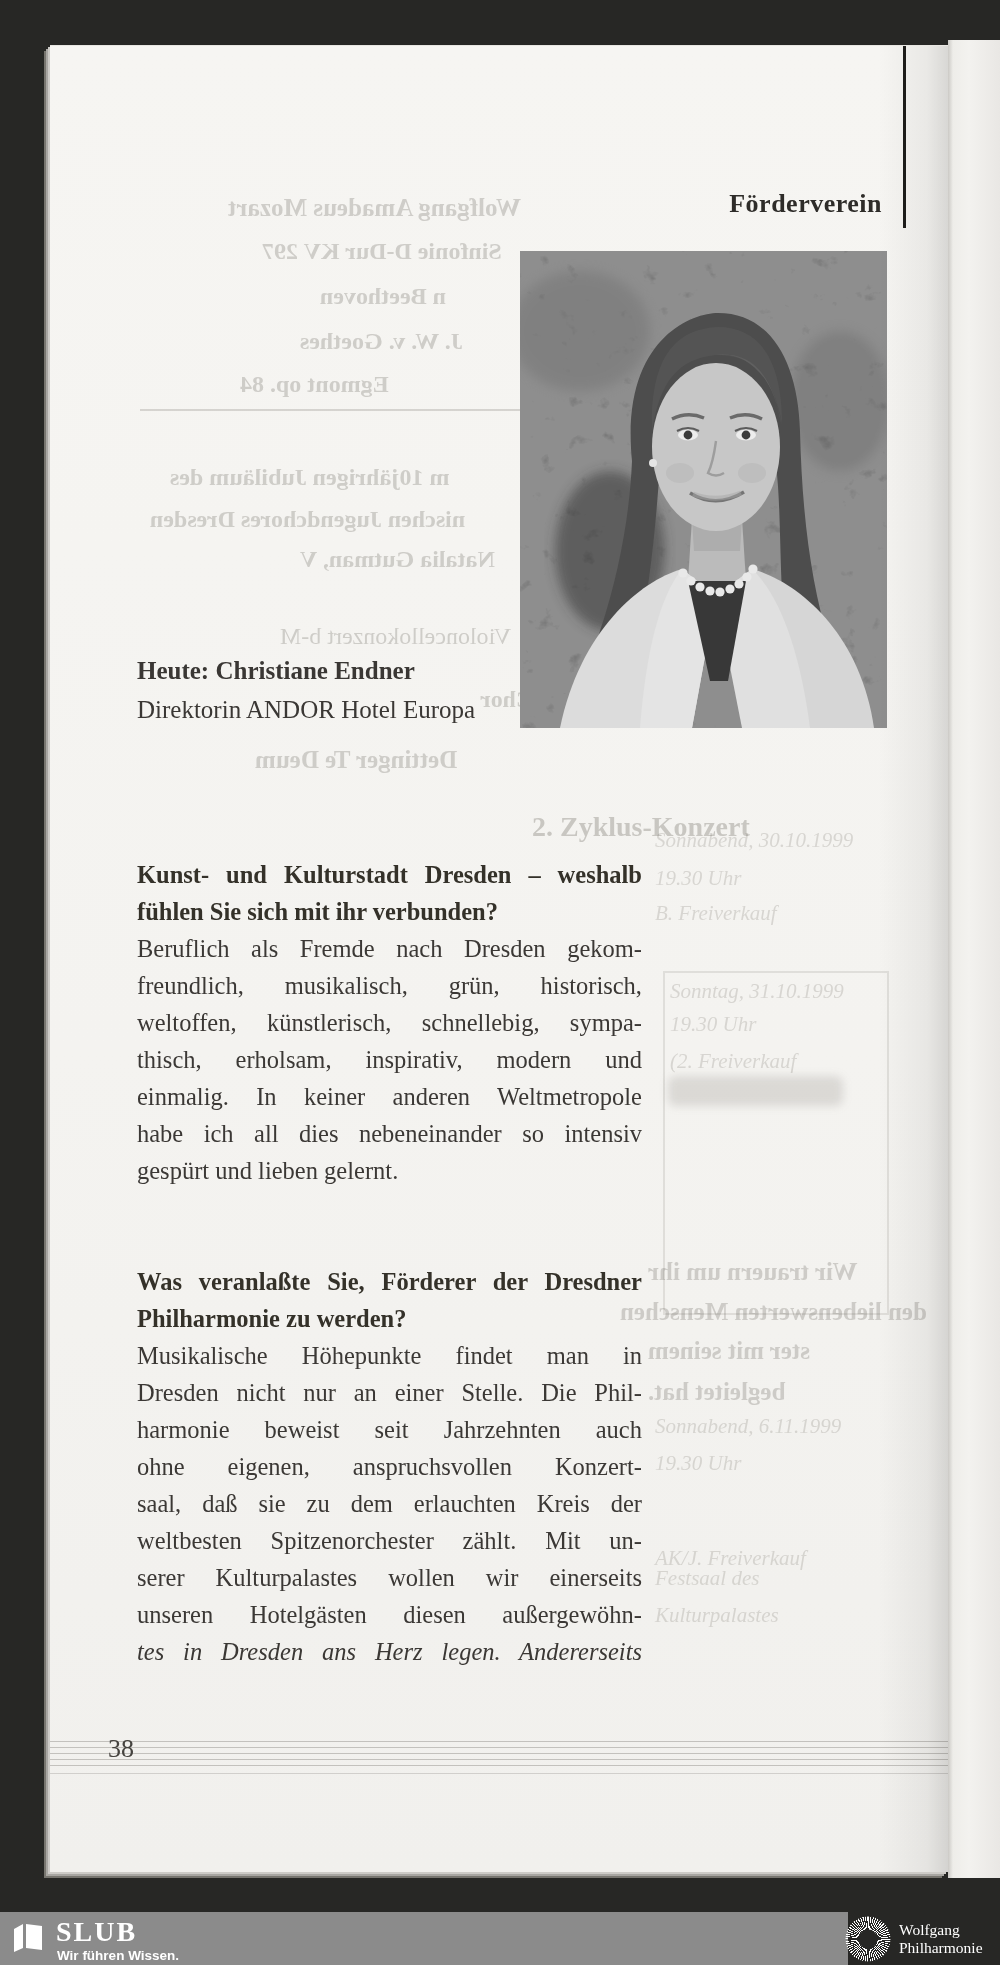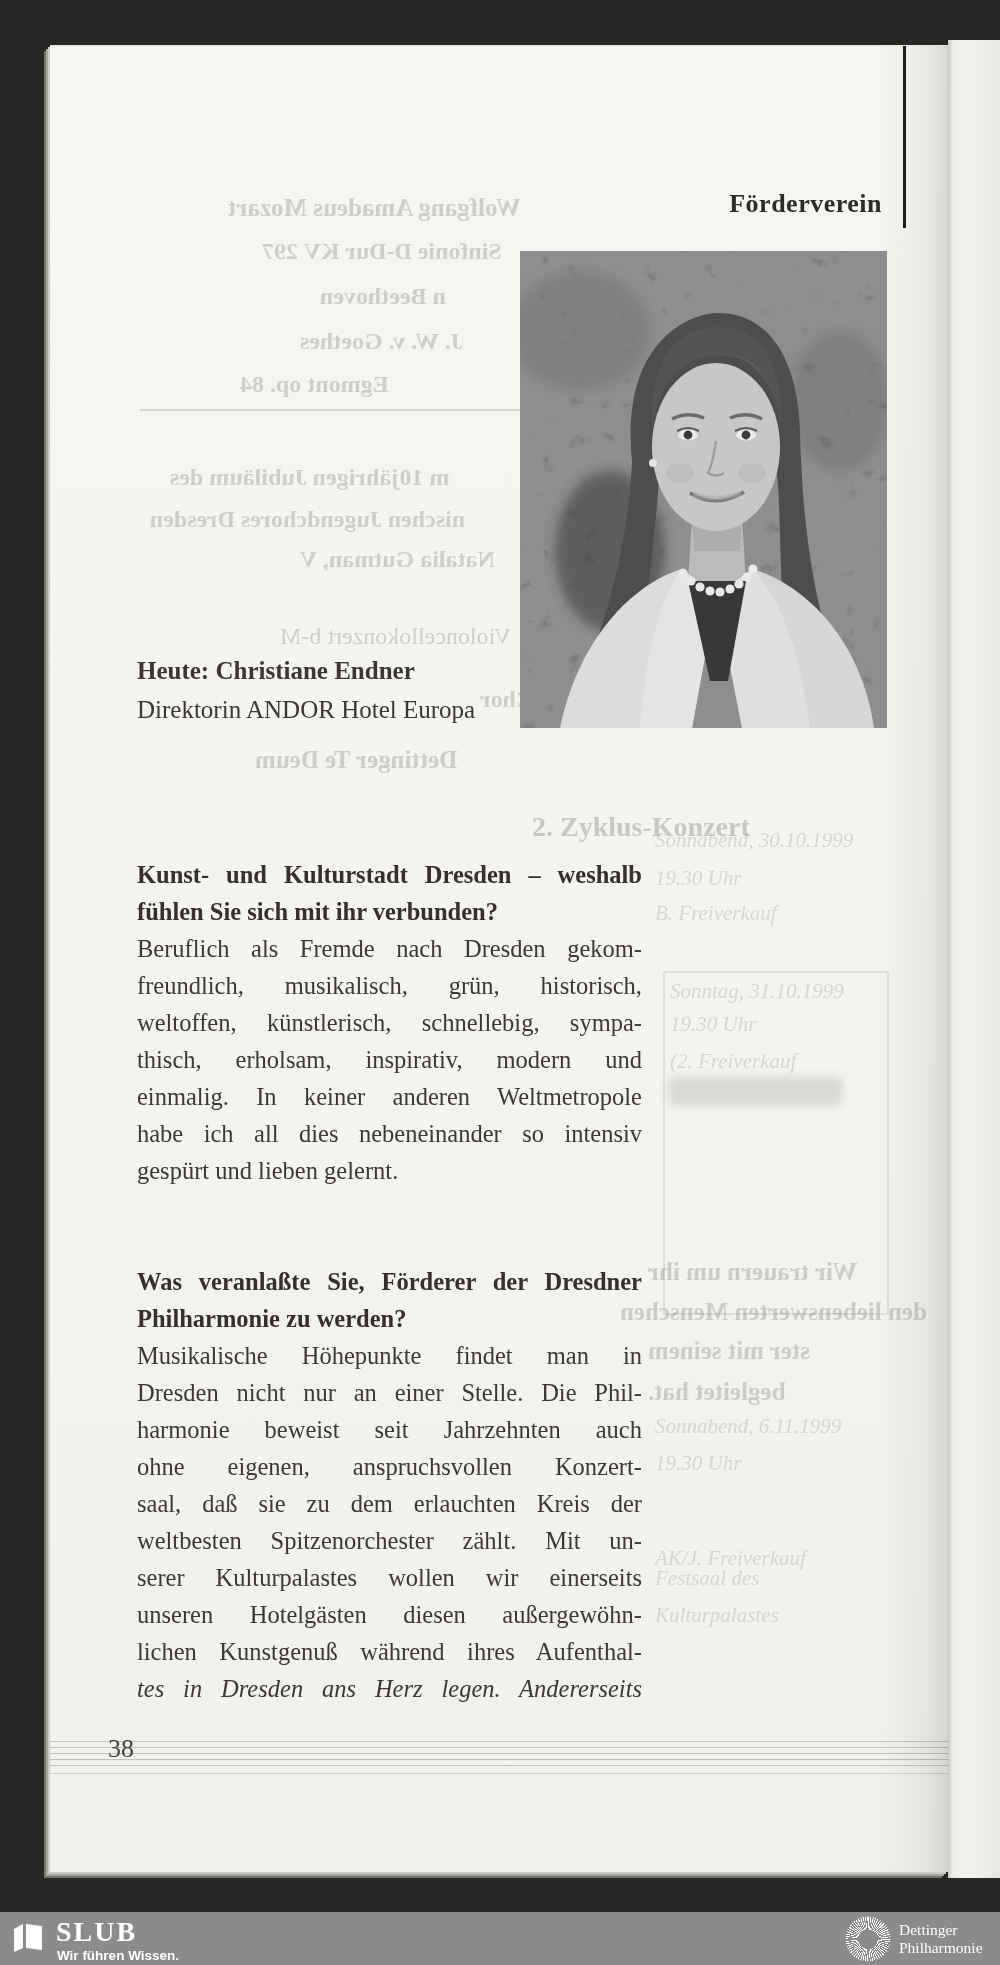--- a/index.html
+++ b/index.html
@@ -201,7 +201,6 @@
         <div class="tline">weltbesten Spitzenorchester zählt. Mit un-</div>
         <div class="tline">serer Kulturpalastes wollen wir einerseits</div>
         <div class="tline">unseren Hotelgästen diesen außergewöhn-</div>
-        <div class="tline">lichen Kunstgenuß während ihres Aufenthal-</div>
         <div class="tline" style="text-align-last: justify; font-style: italic;">tes in Dresden ans Herz legen. Andererseits</div>
       </div>
 

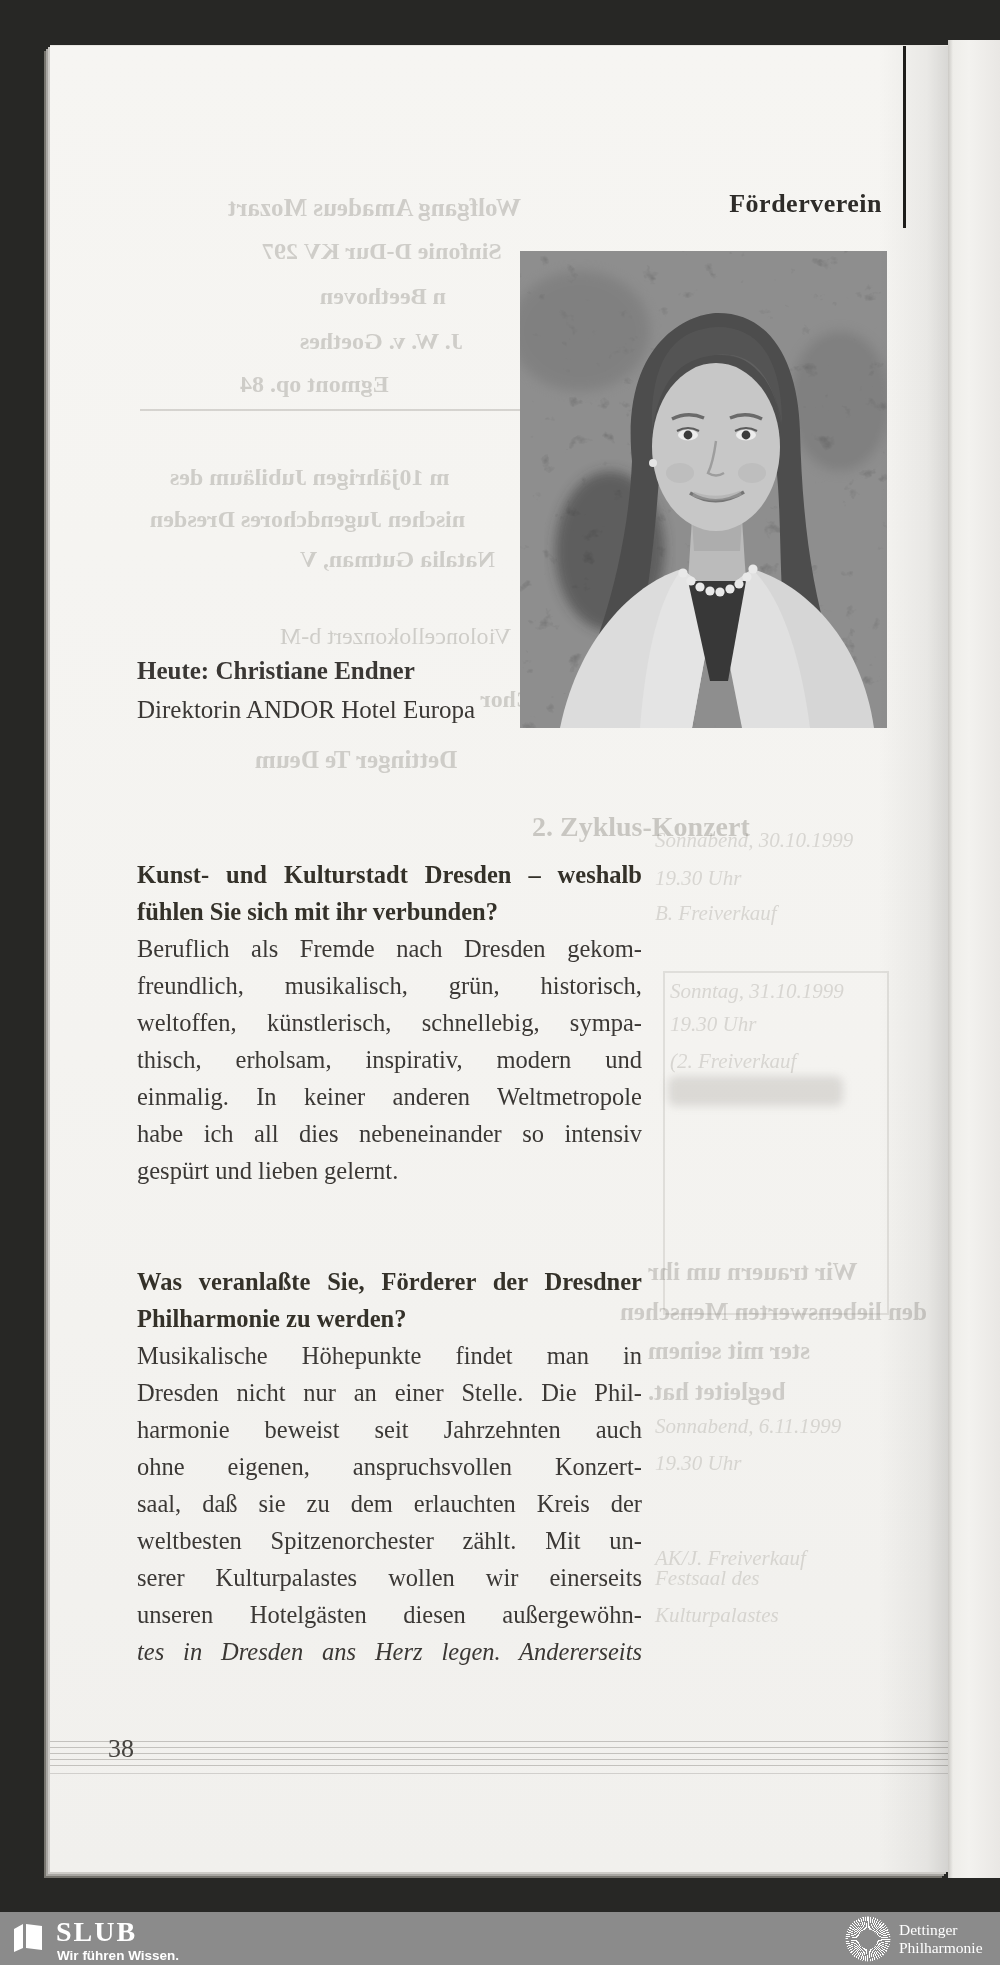--- a/index.html
+++ b/index.html
@@ -44,7 +44,7 @@
   .gsmudge{position:absolute;left:618px;top:1030px;width:175px;height:30px;border-radius:8px;
         background:rgba(105,100,92,0.18);filter:blur(4px);}
   
-  .footer{position:absolute;left:0;top:1912px;width:1000px;height:53px;background:#8b8b8b;
+  .footer{position:absolute;left:0;top:1912px;width:848px;height:53px;background:#8b8b8b;
     font-family:"Liberation Sans",sans-serif;}
   .slub-icon{position:absolute;left:12px;top:9px;width:32px;height:32px;}
   .slub-name{position:absolute;left:56px;top:4px;font-family:"Liberation Serif",serif;

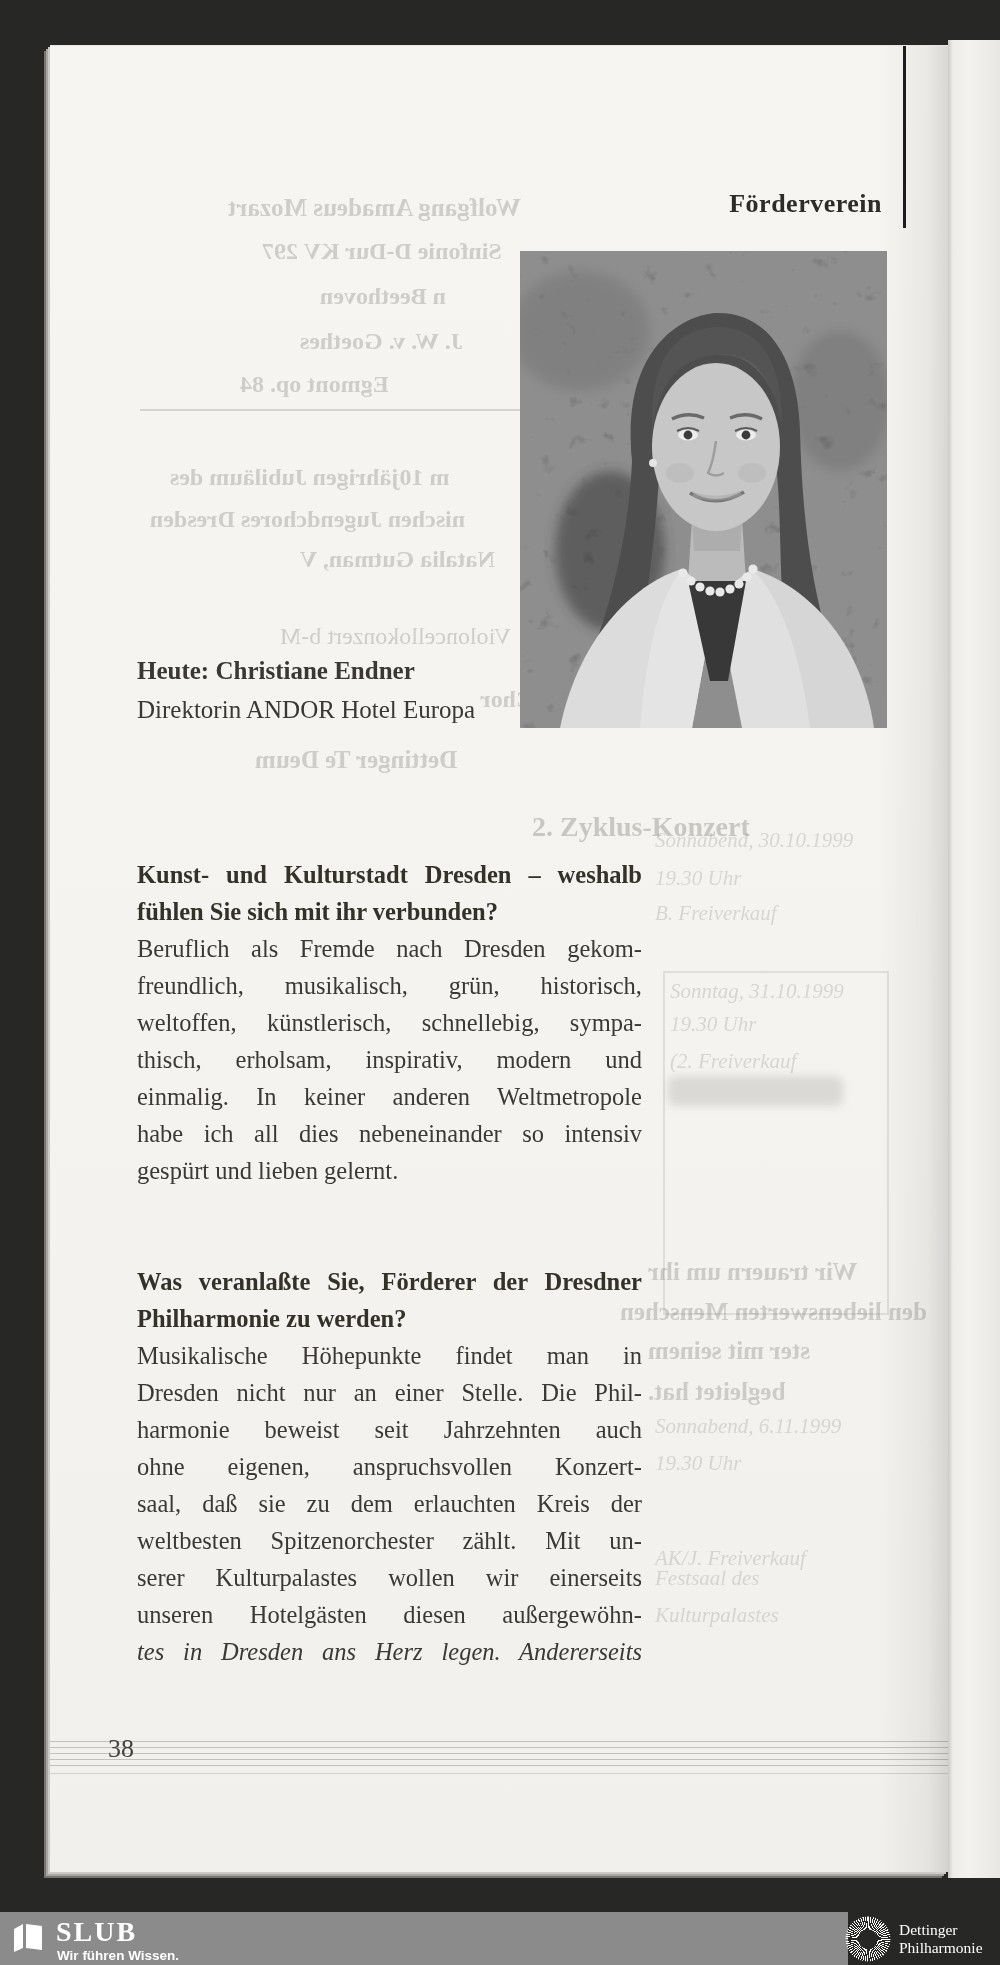--- a/index.html
+++ b/index.html
@@ -230,7 +230,7 @@
     <div>
       <div class="sunburst"></div>
       <div class="partner">
-        <div>Dettinger</div>
+        <div>Wolfgang</div>
         <div>Philharmonie</div>
       </div>
     </div>

